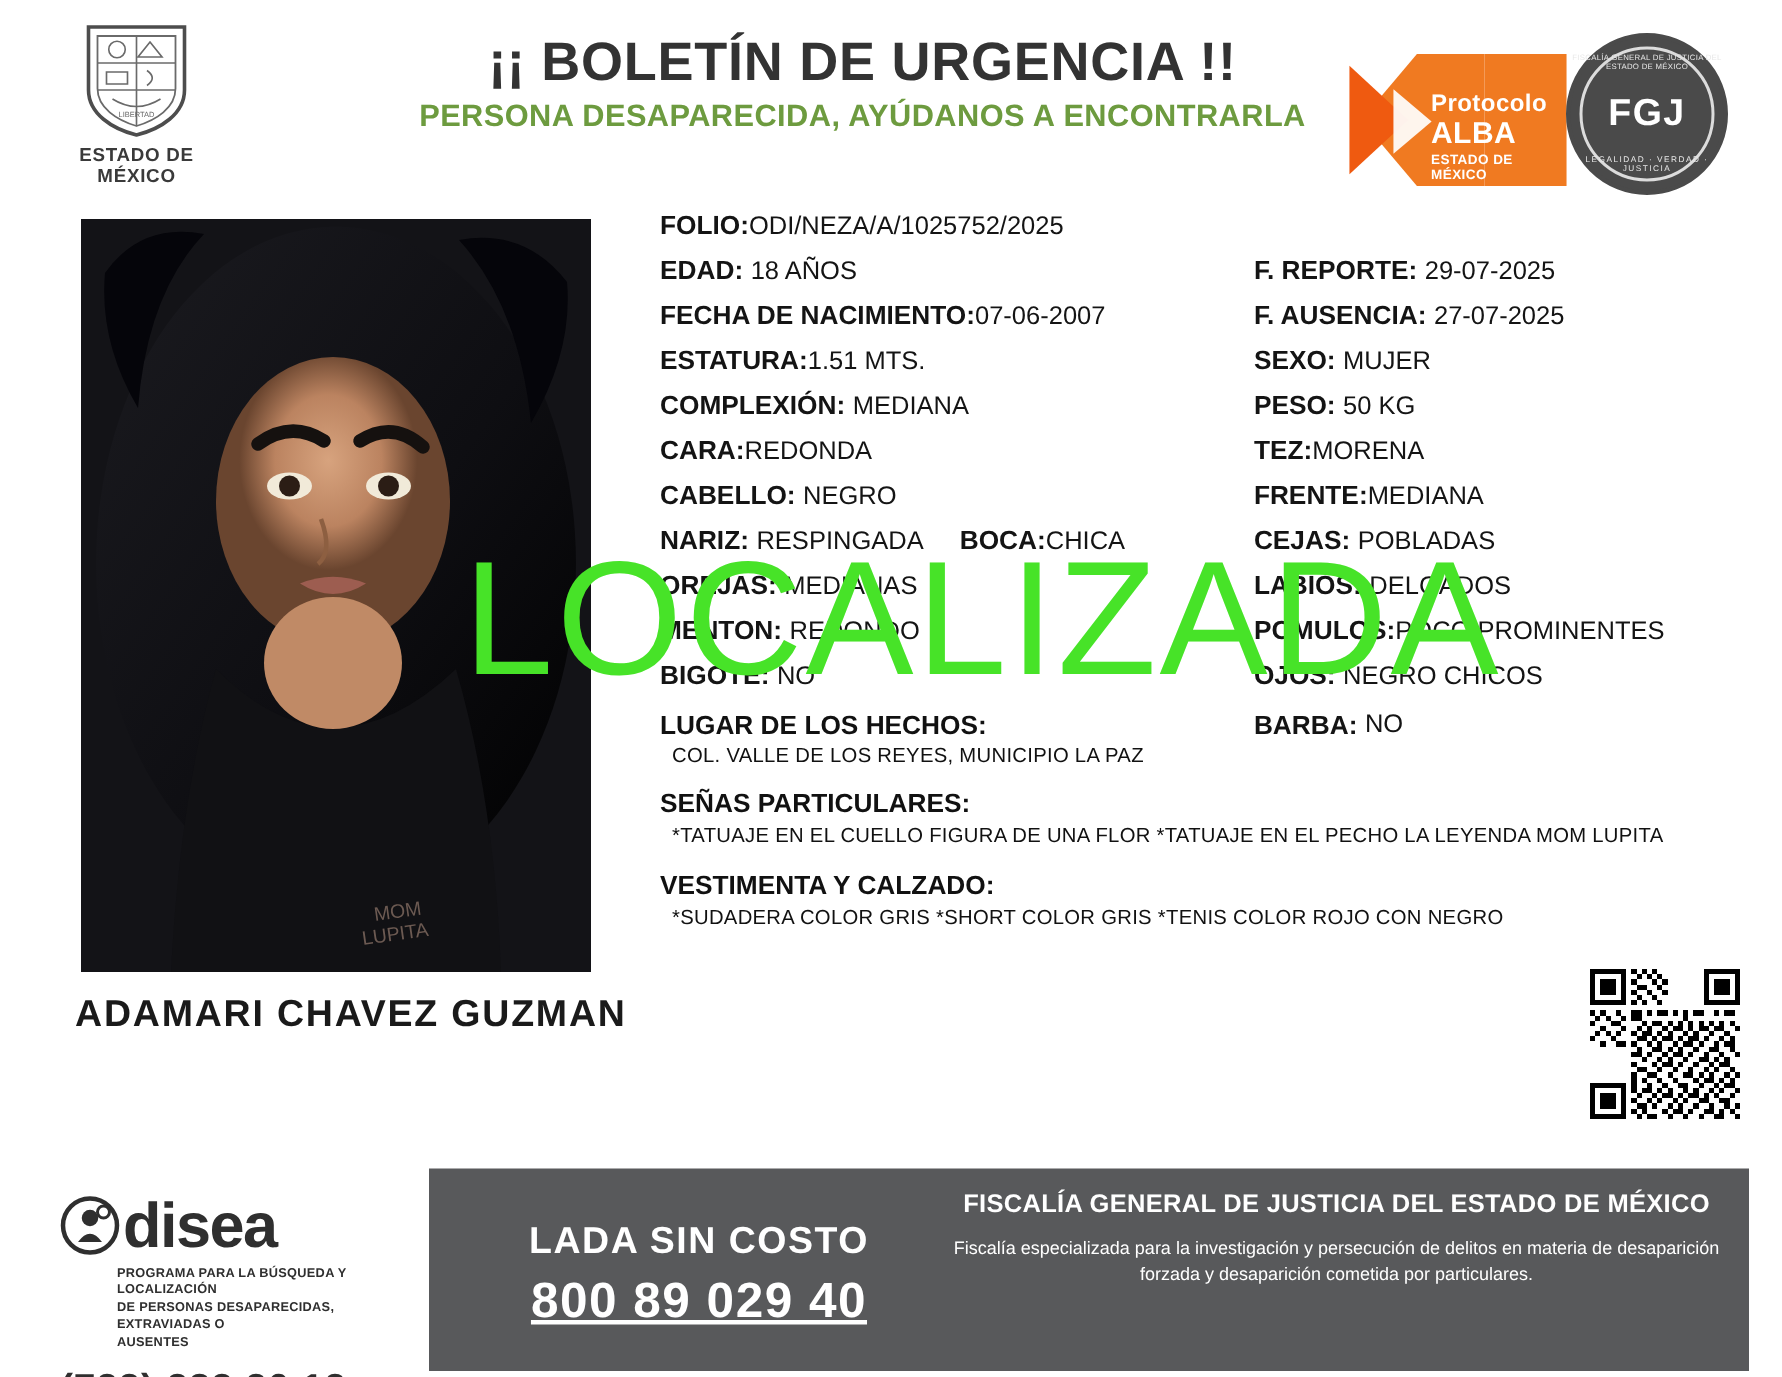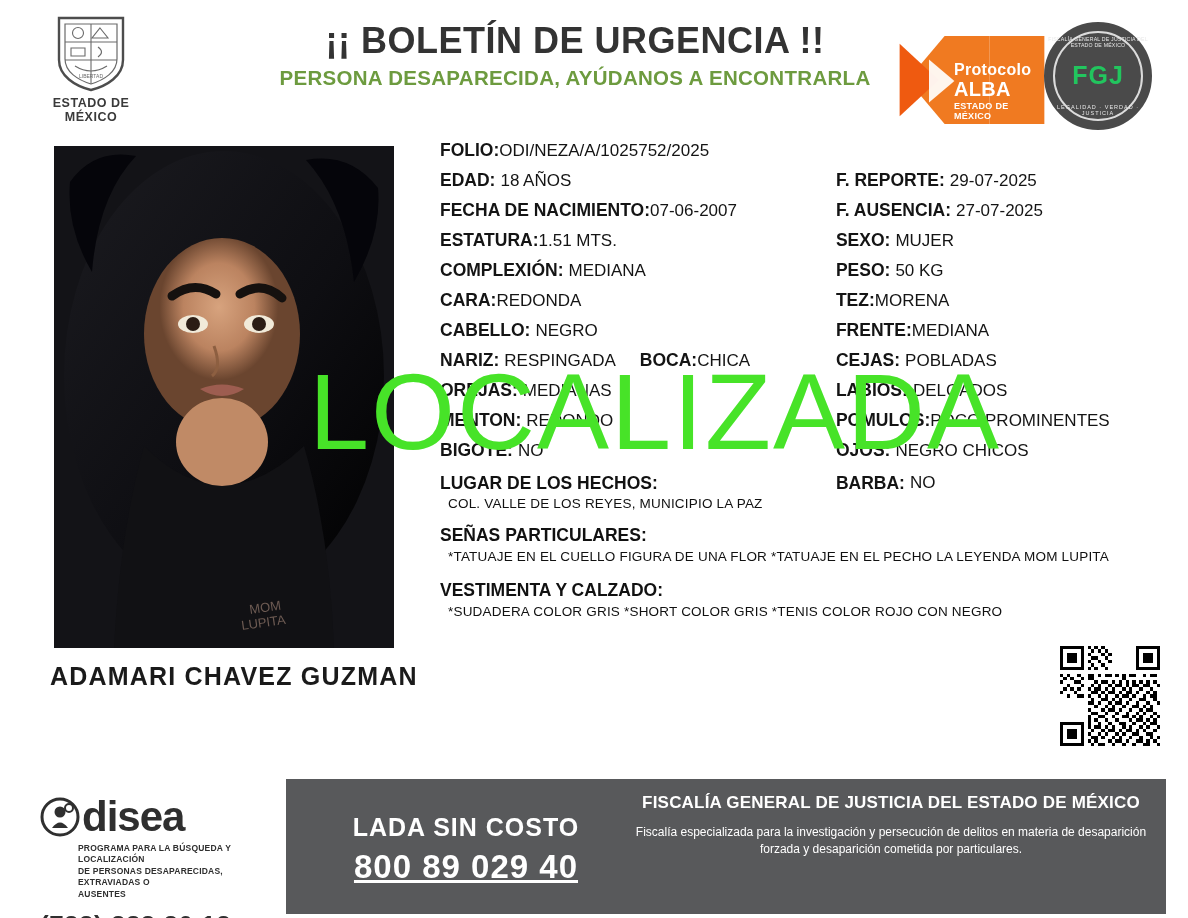--- a/index.html
+++ b/index.html
@@ -30,7 +30,7 @@
   .fgj{position:absolute;left:1044px;top:22px;width:102px;height:102px;border-radius:50%;
        background:#4a4a4a;border:3px solid #4a4a4a;}
   .fgj-inner{position:absolute;left:6px;top:6px;right:6px;bottom:6px;border-radius:50%;border:2px solid #dcdcdc;}
-  .fgj-txt{position:absolute;left:0;right:0;top:36px;text-align:center;color:#22c55e;font-size:25px;font-weight:bold;letter-spacing:1px;}
+  .fgj-txt{position:absolute;left:0;right:0;top:36px;text-align:center;color:#ffffff;font-size:25px;font-weight:bold;letter-spacing:1px;}
   .fgj-top{position:absolute;left:0;right:0;top:11px;text-align:center;color:#e8e8e8;font-size:5.2px;letter-spacing:.2px;}
   .fgj-bot{position:absolute;left:0;right:0;bottom:11px;text-align:center;color:#e8e8e8;font-size:5.5px;letter-spacing:1px;}
 

